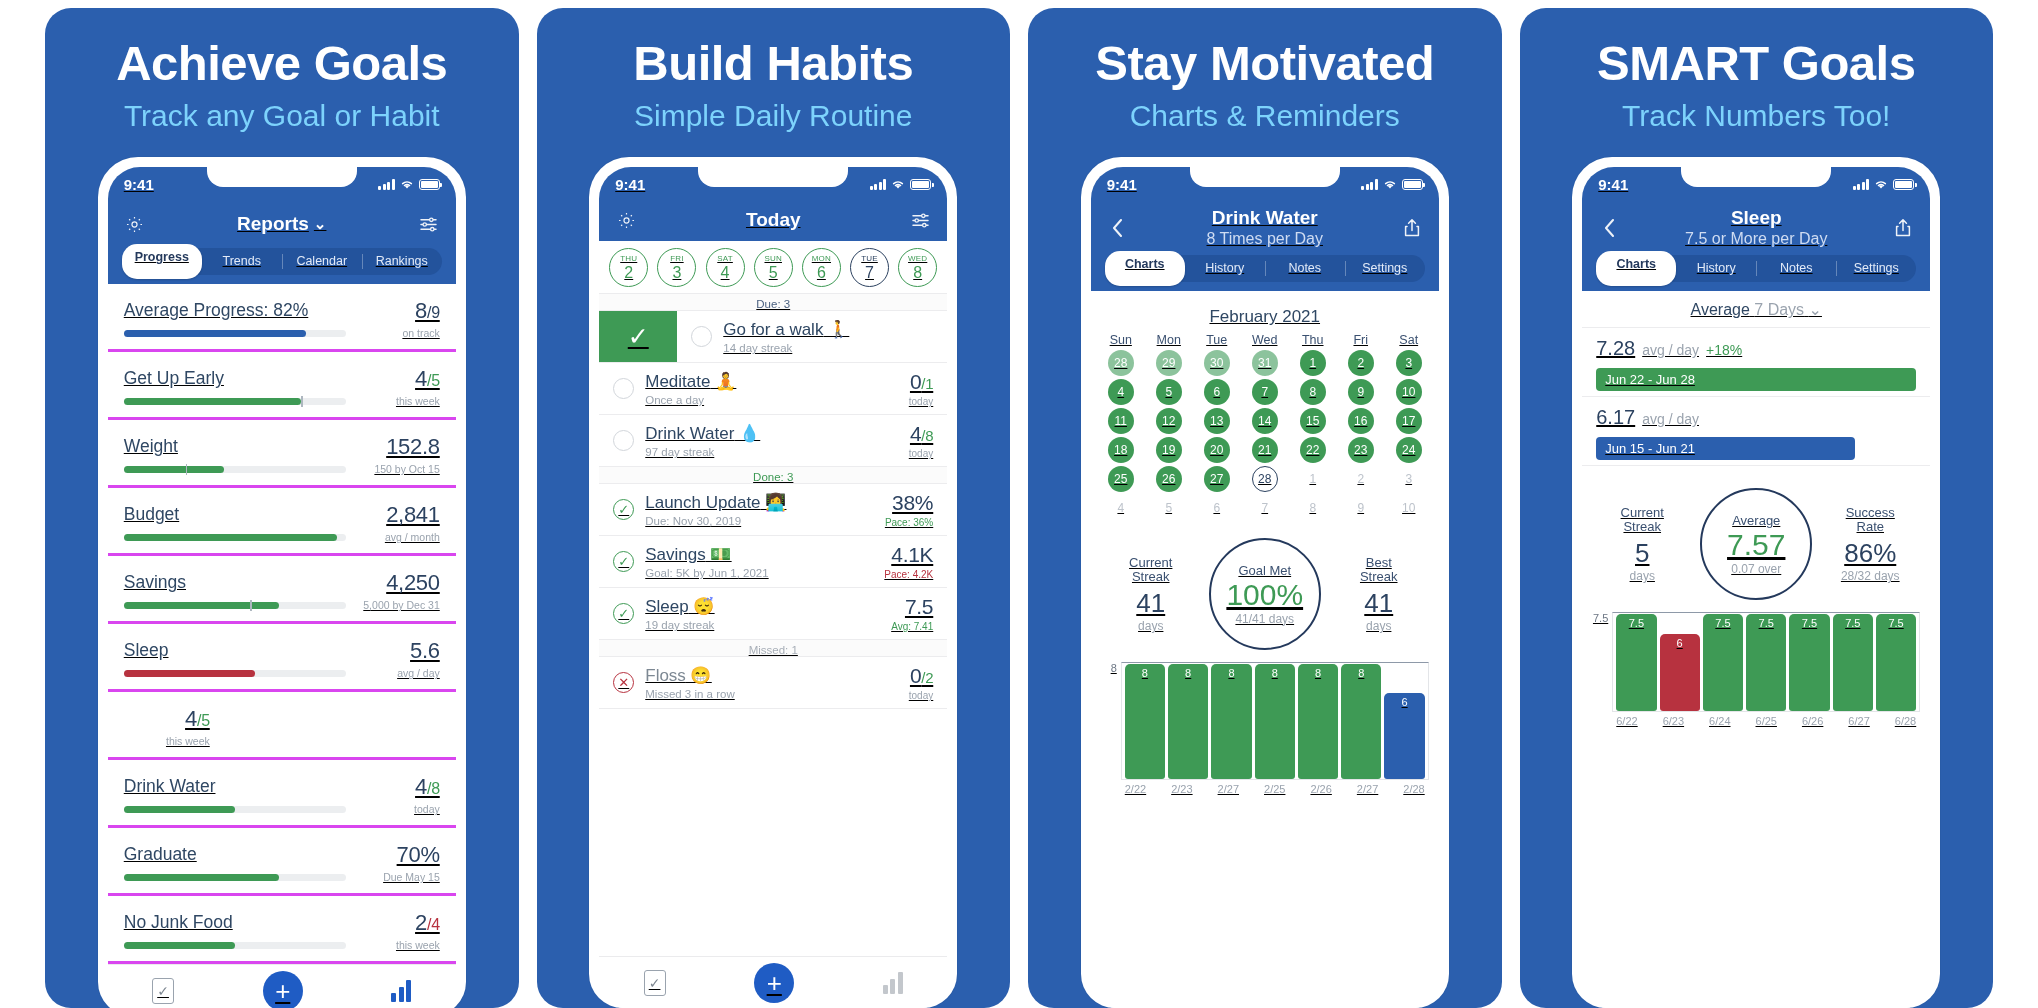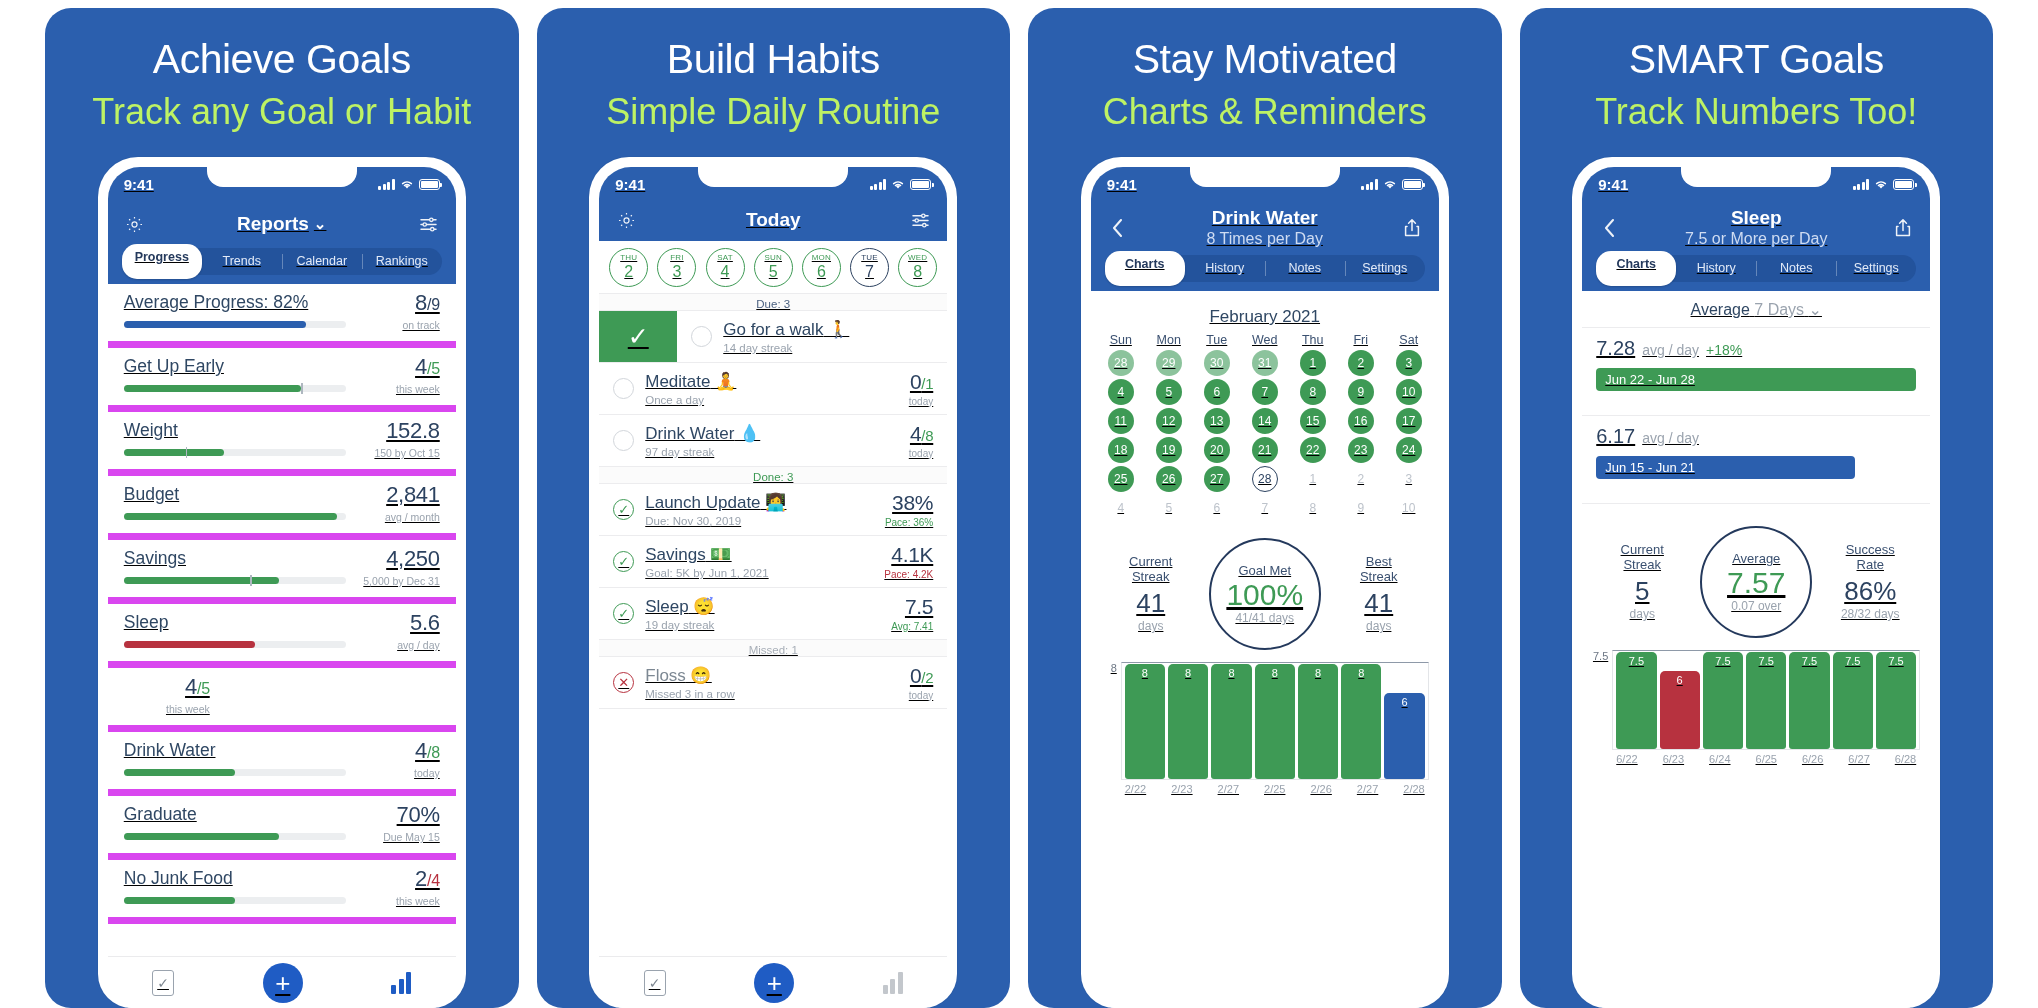--- a/index.html
+++ b/index.html
@@ -25,8 +25,8 @@
   }
   .headline {
     color: #fff;
-    font-size: 41px;
-    font-weight: 400;
+    font-size: 49px;
+    font-weight: 700;
     letter-spacing: -0.5px;
     line-height: 1.05;
     text-align: center;

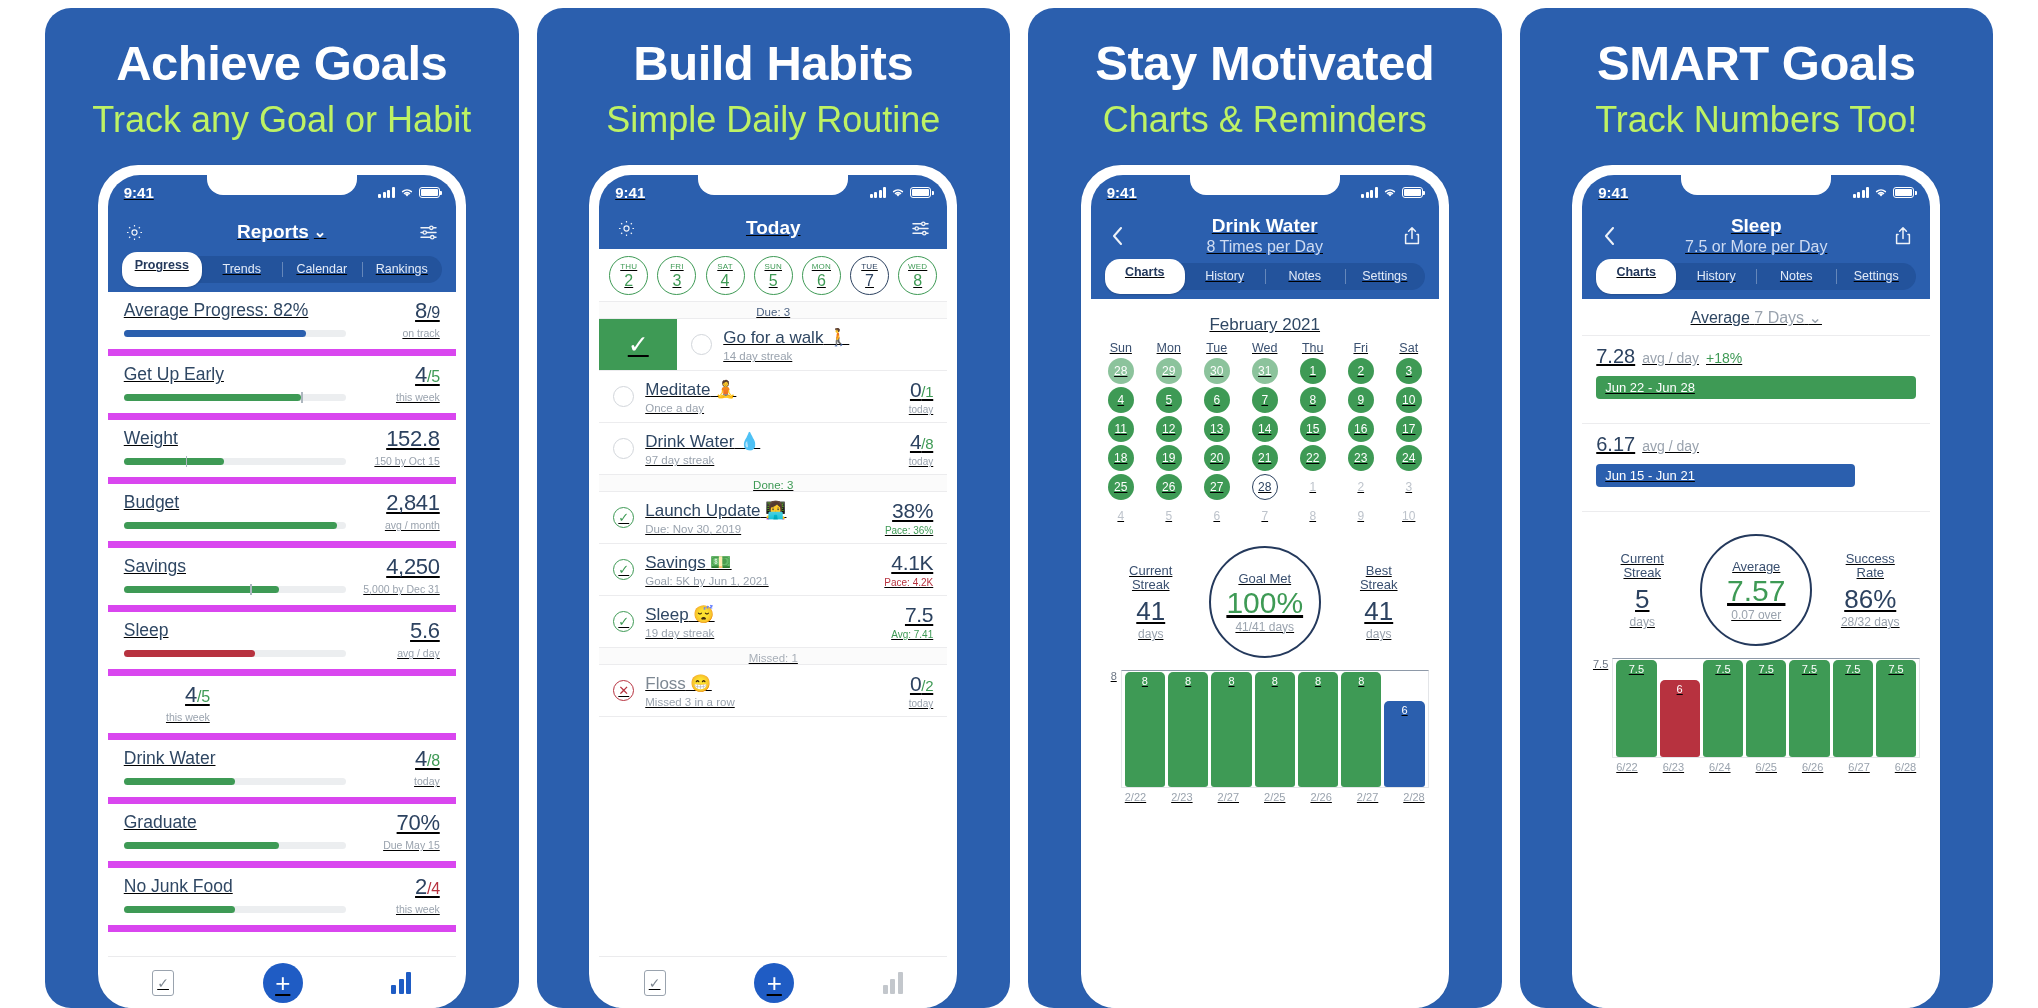--- a/index.html
+++ b/index.html
@@ -34,8 +34,8 @@
     white-space: nowrap;
   }
   .subhead {
-    color: #bef264;
-    font-size: 36px;
+    color: #7dd3fc;
+    font-size: 30px;
     font-weight: 300;
     text-align: center;
     margin-top: 10px;

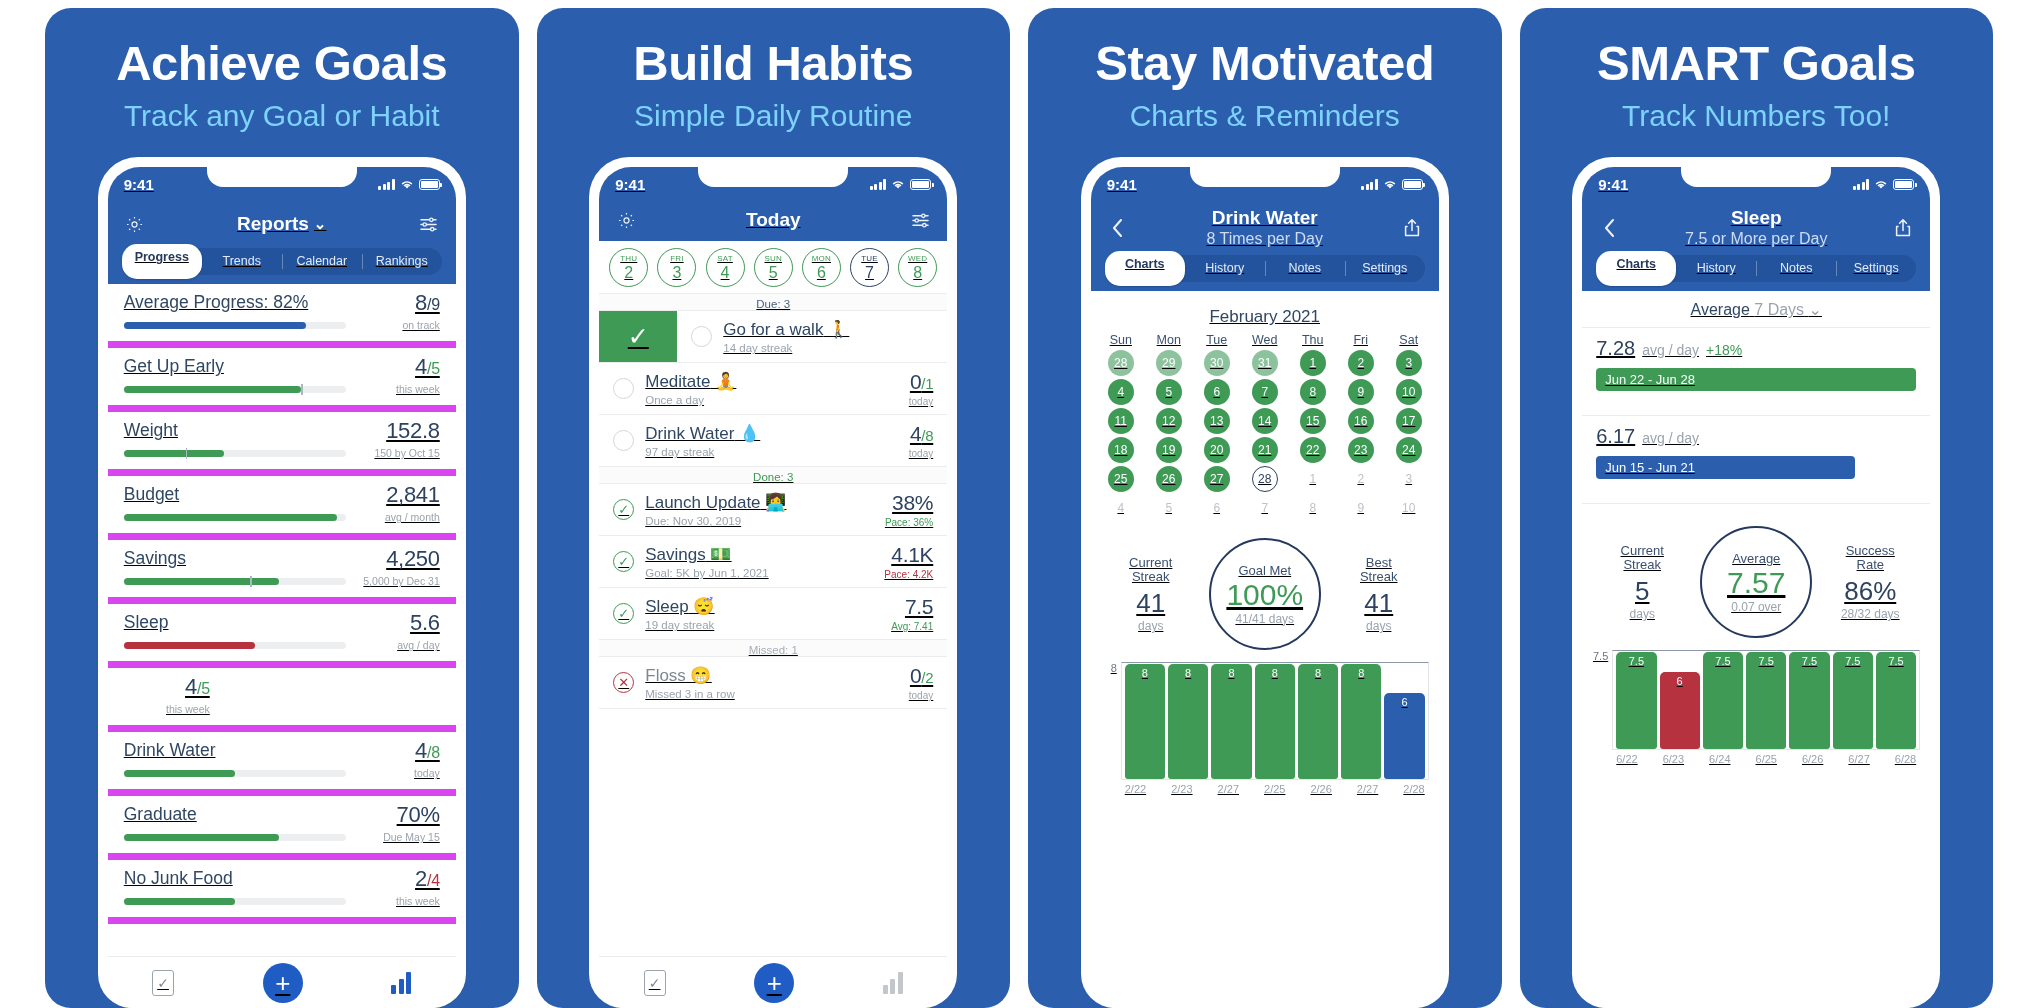--- a/index.html
+++ b/index.html
@@ -144,7 +144,7 @@
   .body { flex: 1; background: #fff; overflow: hidden; position: relative; }
 
   
-  .rrow { border-bottom: 7px solid #d946ef; padding: 8px 16px 10px 16px; display: flex; align-items: flex-start; }
+  .rrow { border-bottom: 3px solid #d946ef; padding: 16px 16px 10px 16px; display: flex; align-items: flex-start; }
   .rleft { flex: 1; padding-right: 8px; }
   .rname { font-size: 17.5px; color: #2f4763; font-weight: 400; line-height: 1.15; }
   .track { margin-top: 9px; height: 7px; border-radius: 4px; background: #eceef0; position: relative; }

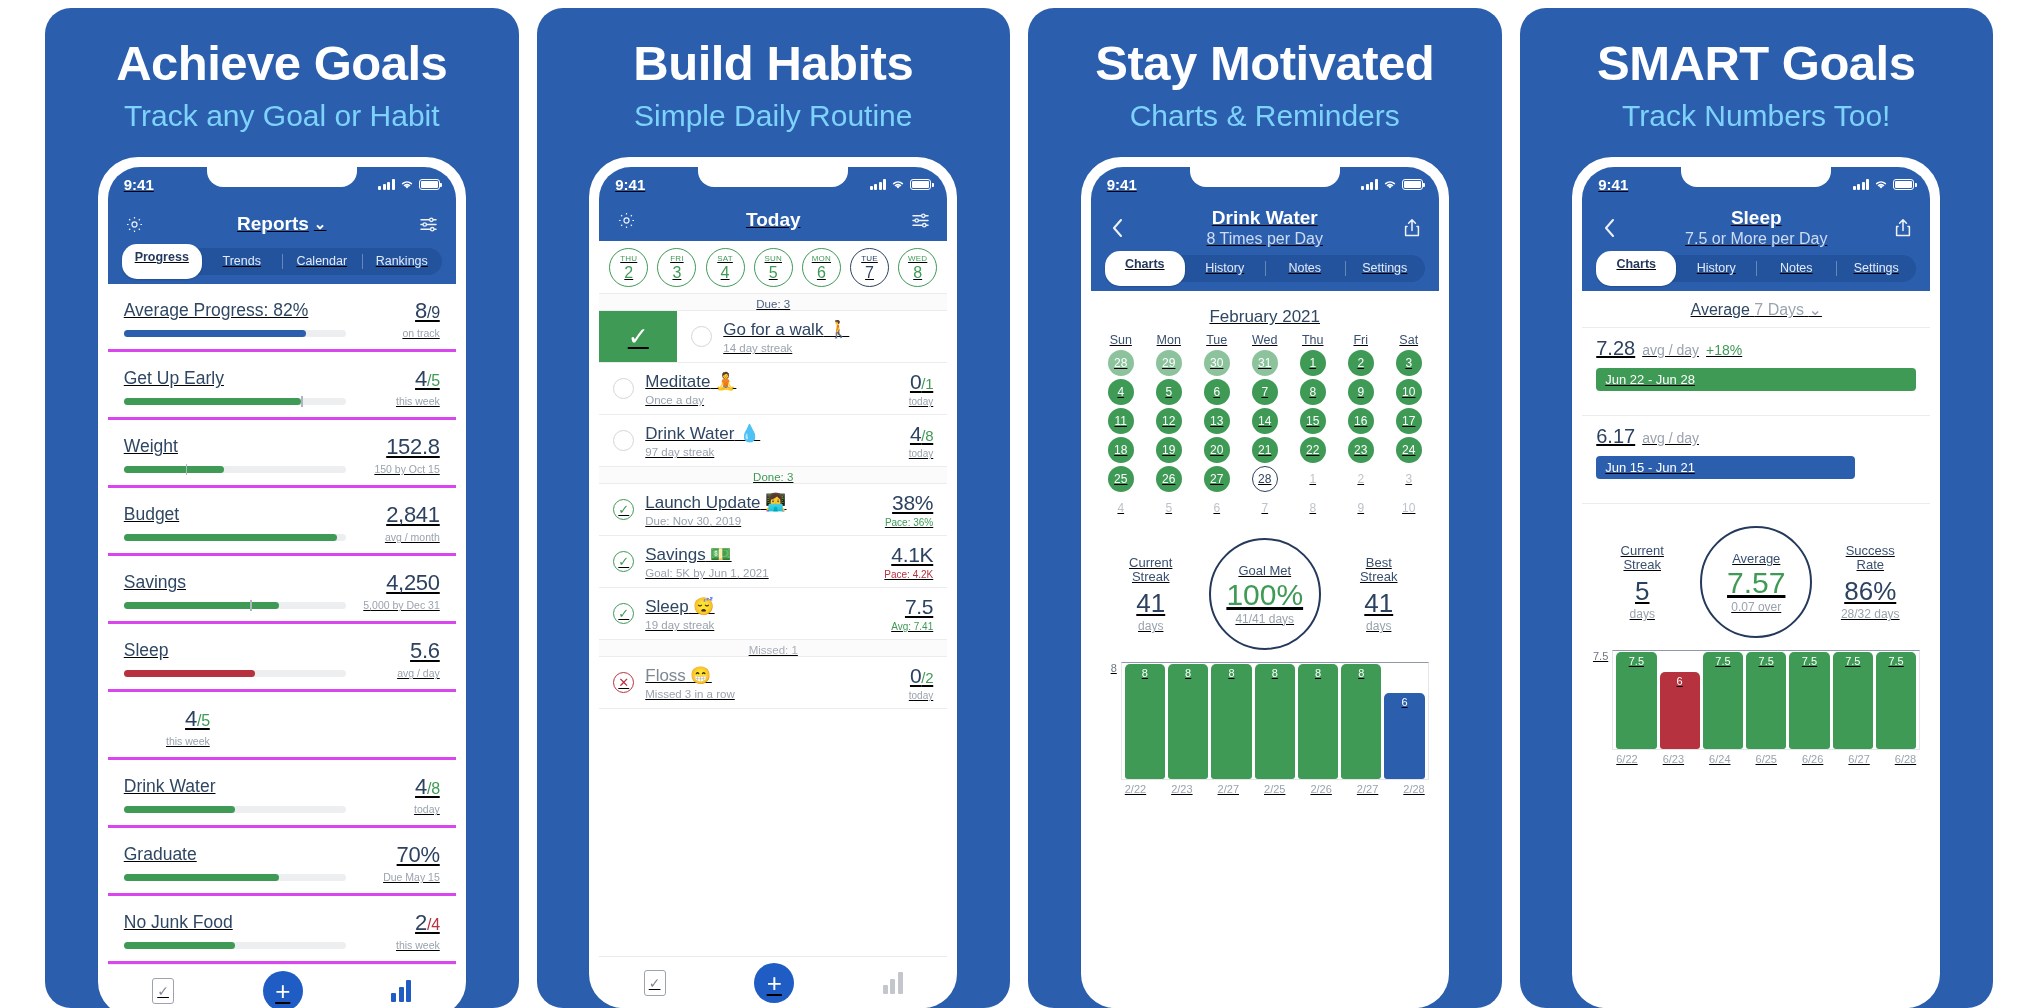--- a/index.html
+++ b/index.html
@@ -230,7 +230,7 @@
   
   .avghdr { text-align: center; font-size: 16px; color: #2f4763; padding: 9px 0 8px 0; border-bottom: 1px solid #ececee; }
   .avghdr .muted { color: #9aa3ae; }
-  .avgrow { padding: 9px 14px 24px 14px; border-bottom: 1px solid #ececee; text-align: center; }
+  .avgrow { padding: 9px 14px 5px 14px; border-bottom: 1px solid #ececee; text-align: center; }
   .avgtop { display: flex; align-items: baseline; gap: 7px; }
   .avgnum { font-size: 20px; color: #2c4260; }
   .avgunit { font-size: 14px; color: #9aa3ae; }

